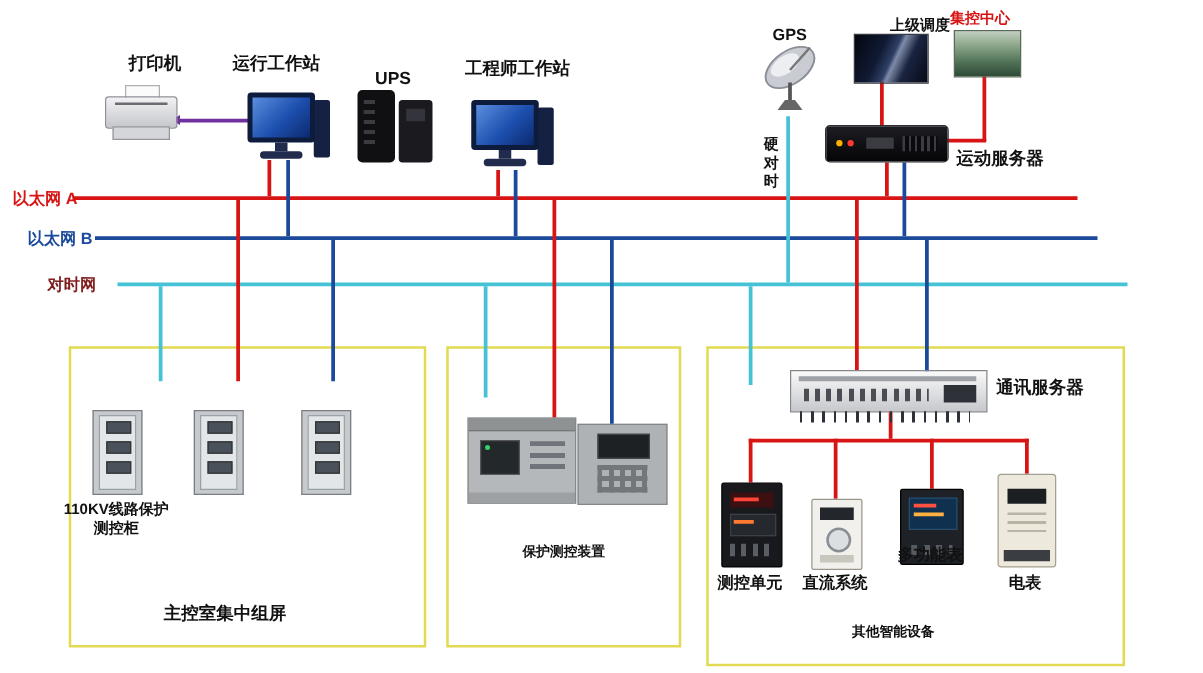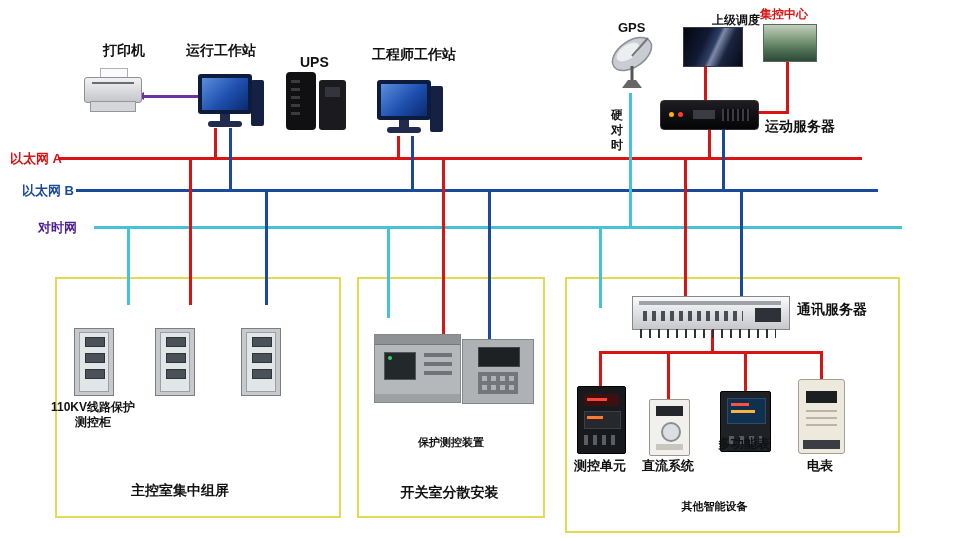--- a/index.html
+++ b/index.html
@@ -8,7 +8,7 @@
   .lbl{position:absolute;font-weight:bold;color:#111;white-space:nowrap;}
   .b14{font-size:14px;} .b13{font-size:13px;} .b12{font-size:12px;} .b15{font-size:11px;}
   .ctr{text-align:center;white-space:normal;line-height:1.25;}
-  .c-red{color:#d81414;} .c-blue{color:#1b4a9b;} .c-cyan{color:#4c1d95;}
+  .c-red{color:#d81414;} .c-blue{color:#1b4a9b;} .c-cyan{color:#7f1d1d;}
   .vtext{width:16px;white-space:normal;word-break:break-all;line-height:1.25;text-align:center;font-size:12px;}
   .hl,.vl{position:absolute;}
   .box{position:absolute;border:2px solid #e2da52;background:#ffffff;}

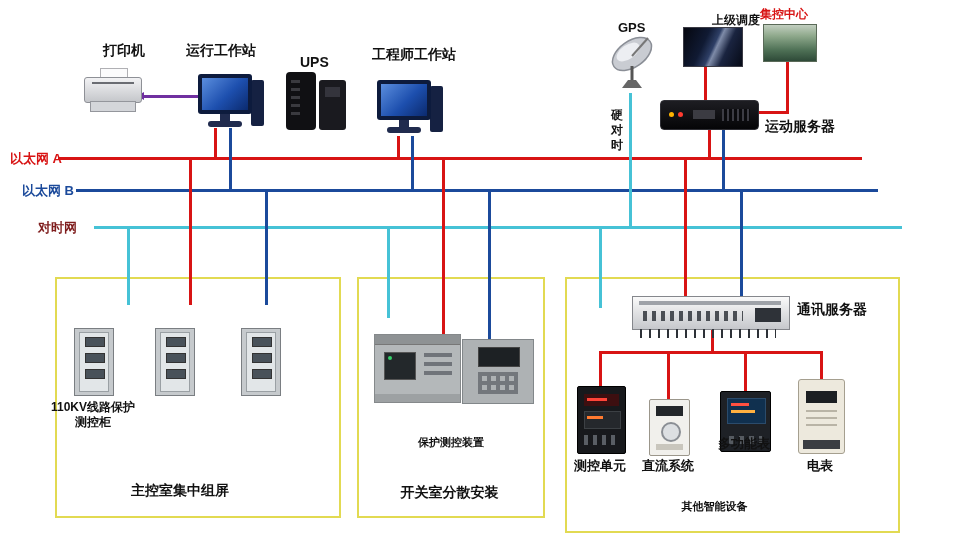--- a/index.html
+++ b/index.html
@@ -263,7 +263,6 @@
   <div class="lbl b14 ctr" style="left:90px;top:482px;width:180px;">主控室集中组屏</div>
 
   <div class="lbl b15 ctr" style="left:374px;top:436px;width:154px;">保护测控装置</div>
-  <div class="lbl b14 ctr" style="left:362px;top:484px;width:175px;">开关室分散安装</div>
 
   <div class="lbl b14" style="left:797px;top:301px;">通讯服务器</div>
   <div class="lbl b13 ctr" style="left:567px;top:458px;width:66px;">测控单元</div>

